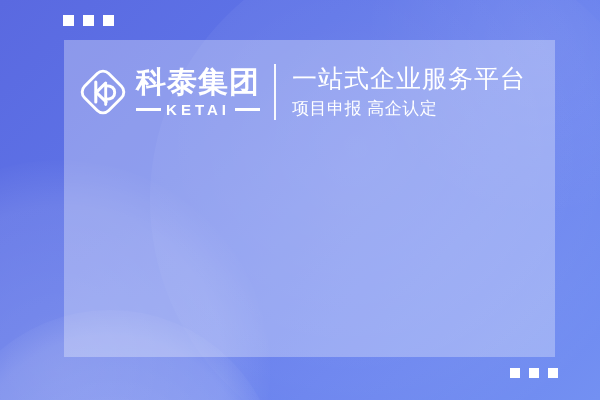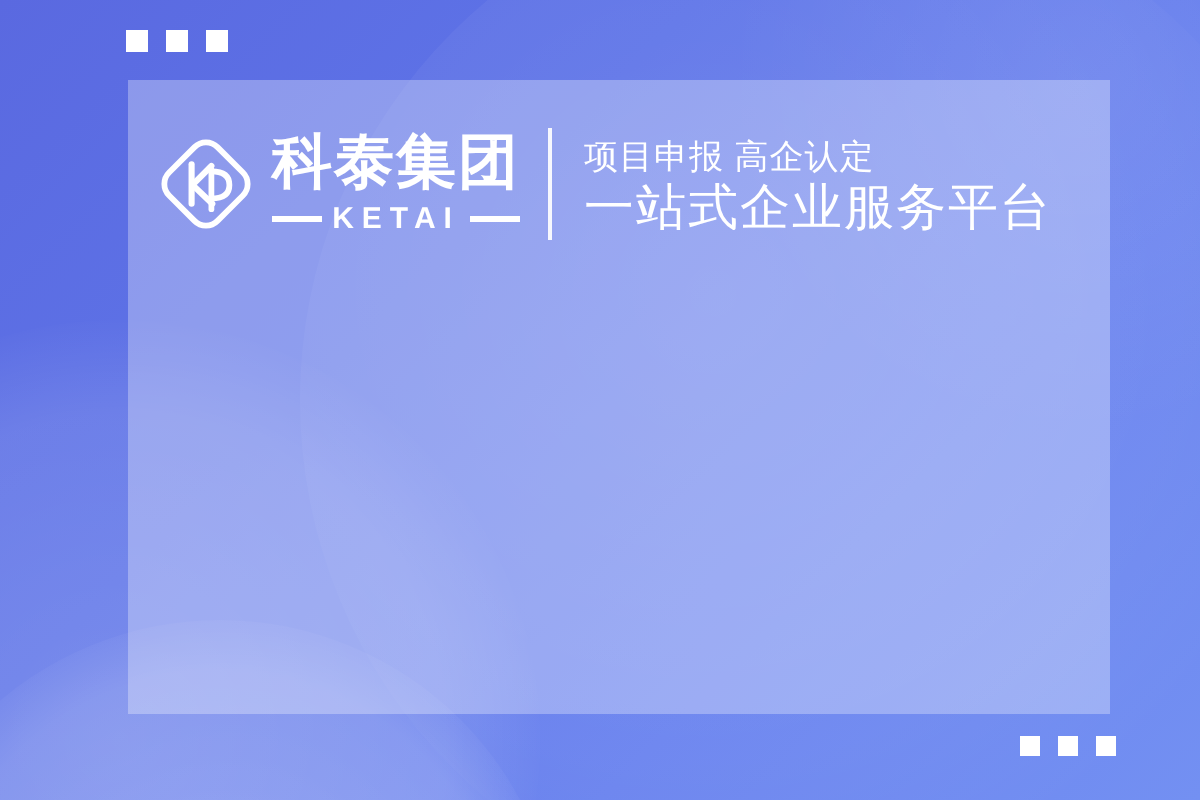--- a/index.html
+++ b/index.html
@@ -237,8 +237,8 @@
       <div id="divider"></div>
 
       <div id="tagline-block">
+        <div id="tagline-main">一站式企业服务平台</div>
         <div id="tagline-sub">项目申报 高企认定</div>
-        <div id="tagline-main">一站式企业服务平台</div>
       </div>
 
     </div>

